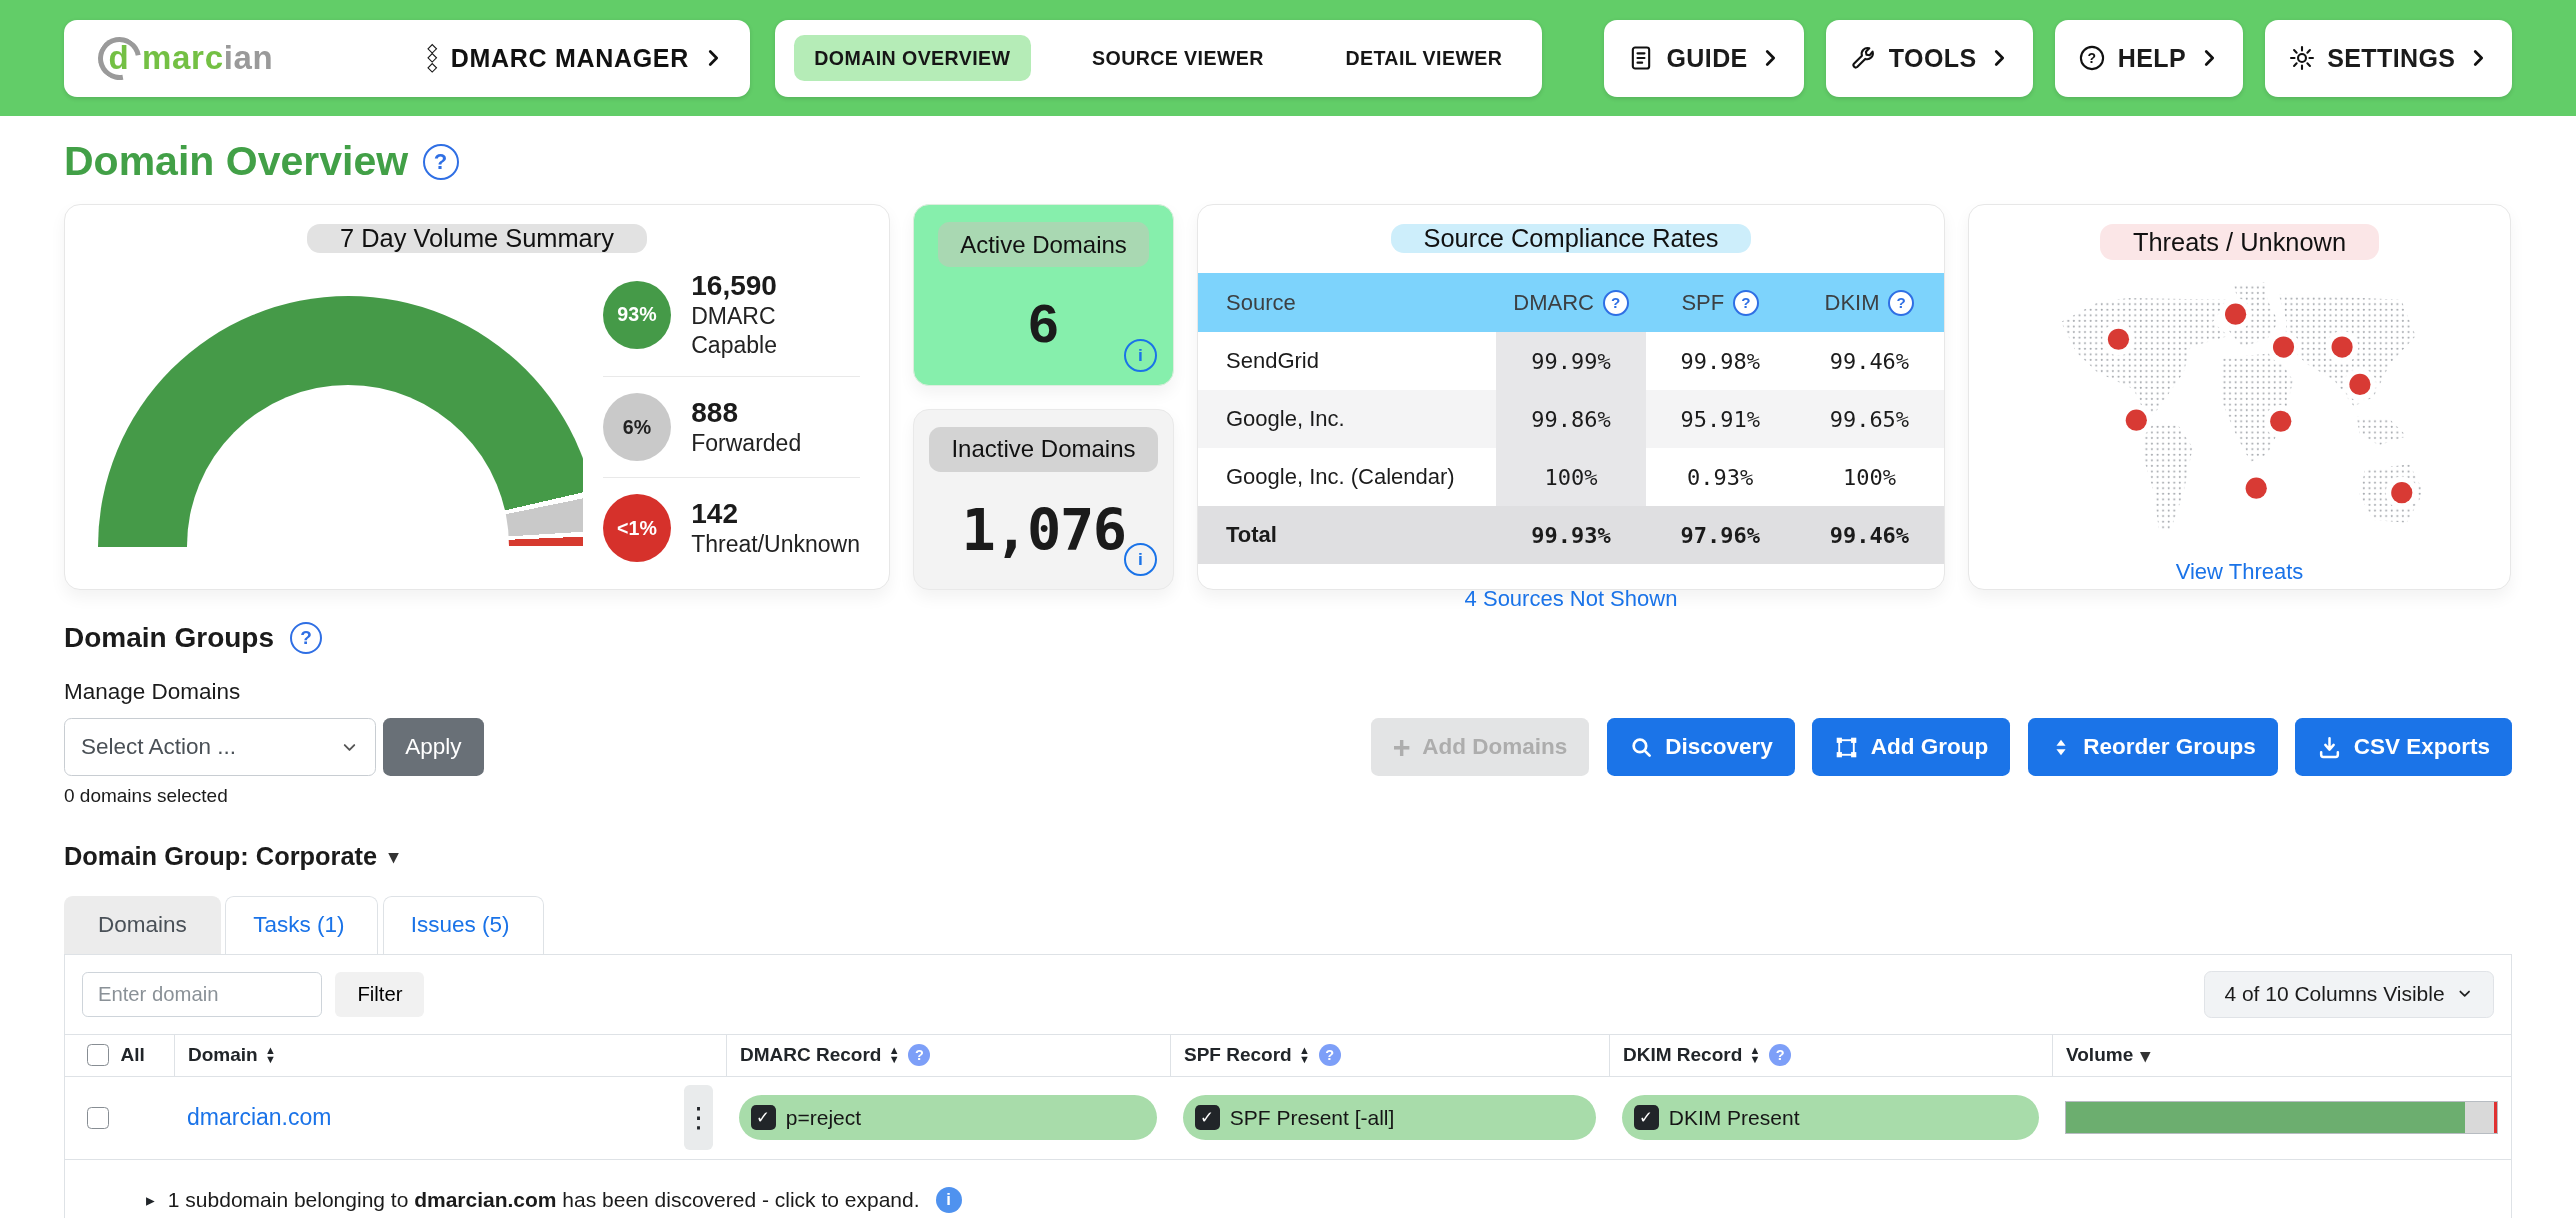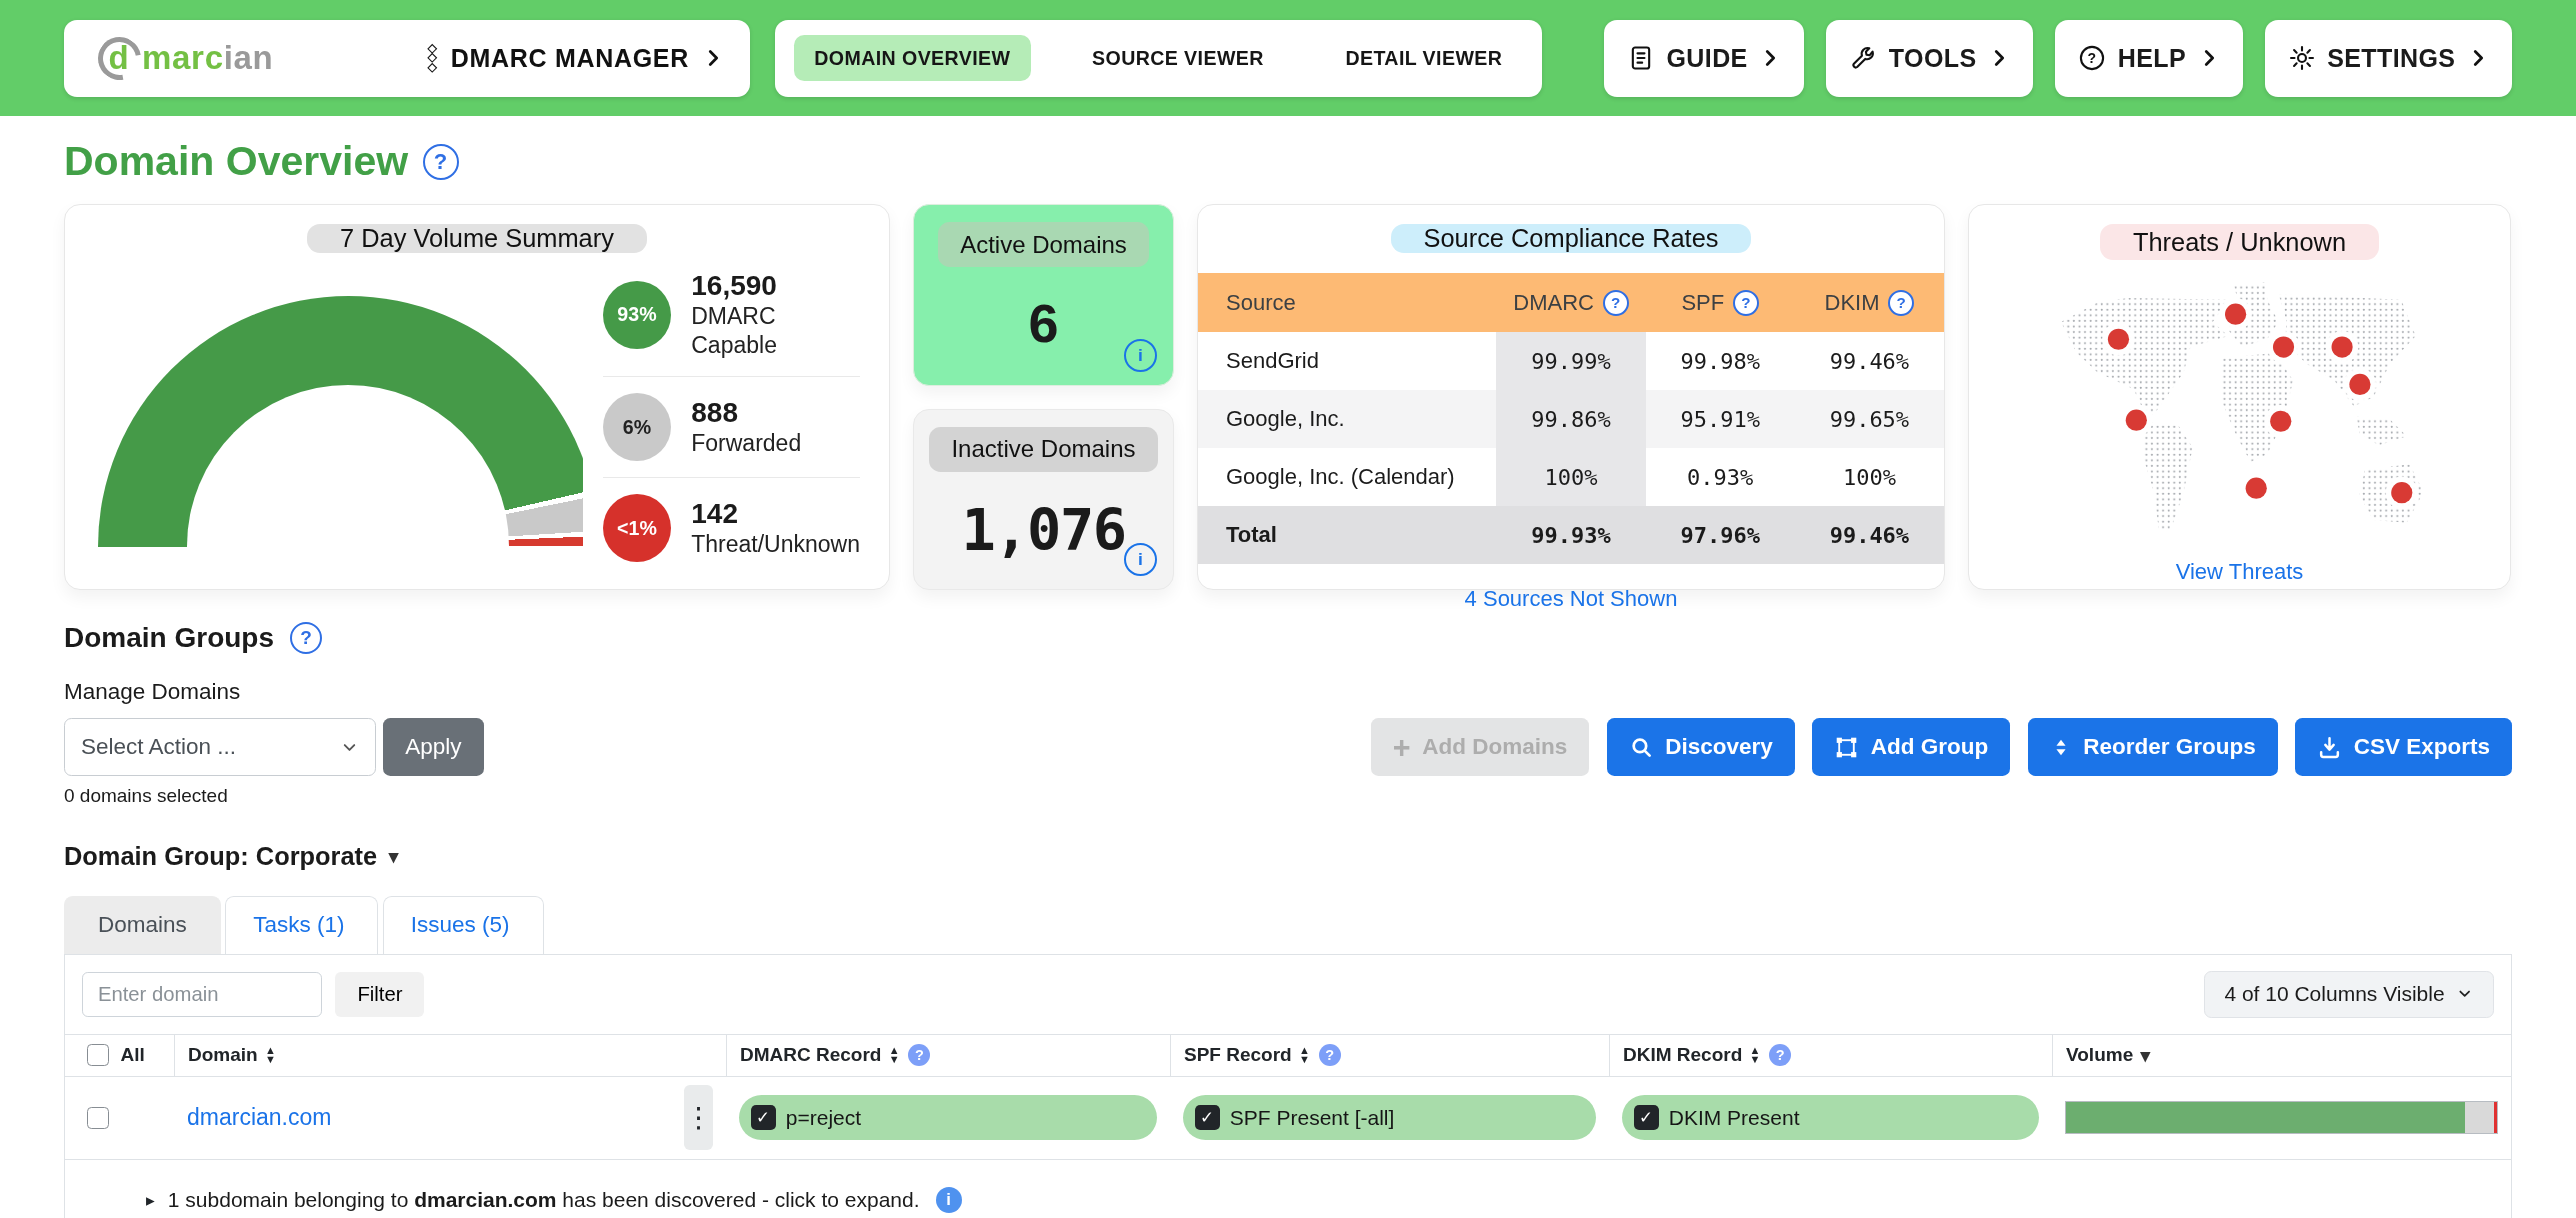--- a/index.html
+++ b/index.html
@@ -71,7 +71,7 @@
 
   .card-compliance{width:748px;display:flex;flex-direction:column;}
   .ctable{width:100%;border-collapse:collapse;margin-top:20.3px;font-size:22px;}
-  .ctable th{background:#fdba74;font-weight:normal;color:#3c4043;height:57px;text-align:left;margin-top:28px;}
+  .ctable th{background:#7dd3fc;font-weight:normal;color:#3c4043;height:57px;text-align:left;margin-top:28px;}
   .ctable th .hwrap{display:flex;align-items:center;gap:8.7px;justify-content:center;}
   .ctable th:first-child{padding-left:28px;}
   .ctable td{height:56px;}

